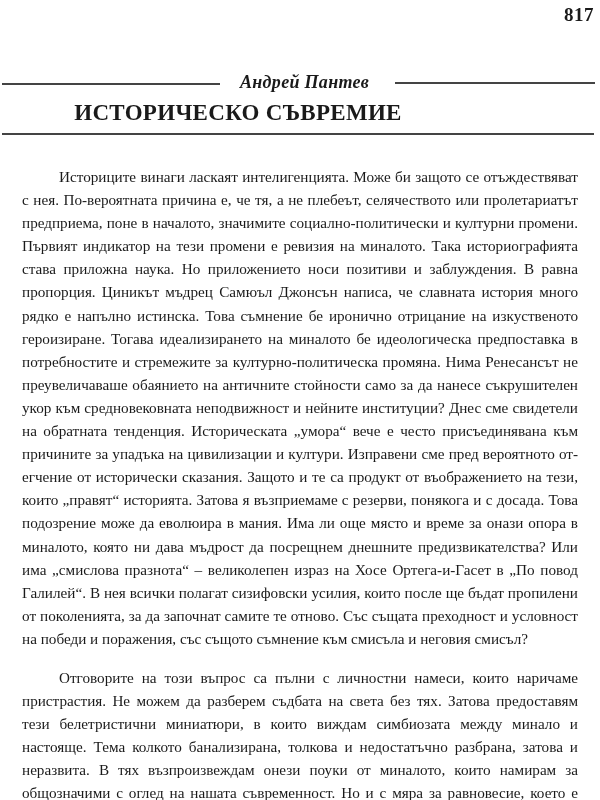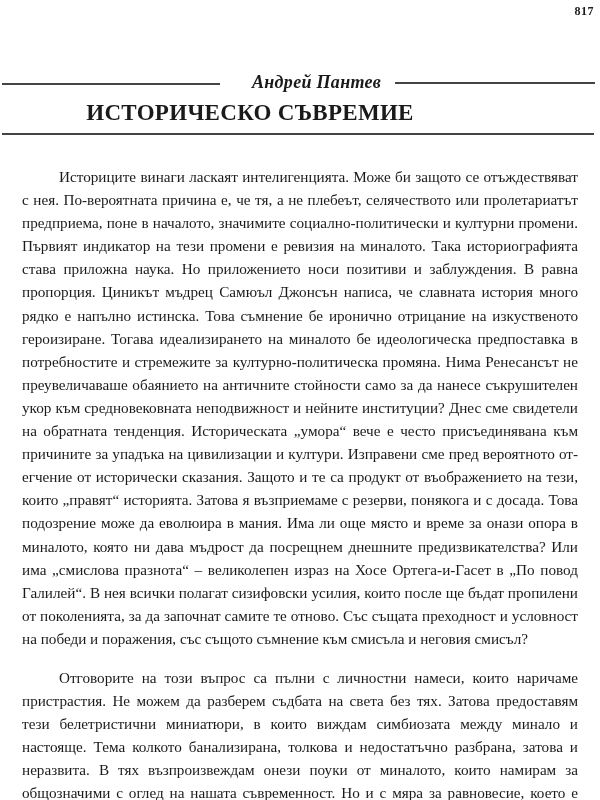--- a/index.html
+++ b/index.html
@@ -19,7 +19,7 @@
       position: absolute;
       top: 4px;
       right: 6px;
-      font-size: 12px;
+      font-size: 19px;
       font-weight: bold;
       letter-spacing: 0.5px;
     }

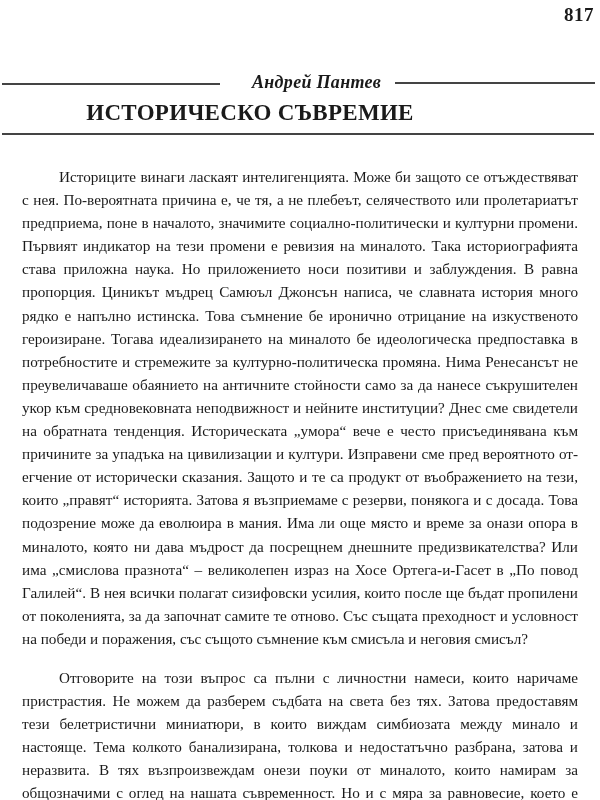--- a/index.html
+++ b/index.html
@@ -56,7 +56,6 @@
       font-style: italic;
       font-weight: bold;
       letter-spacing: 0.3px;
-      margin-left: 12px;
     }
     .title {
       position: absolute;

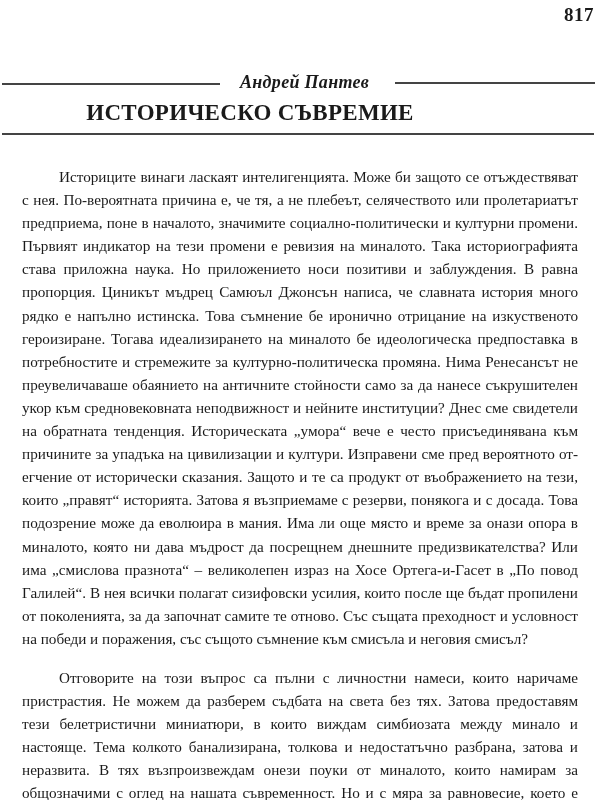--- a/index.html
+++ b/index.html
@@ -66,7 +66,7 @@
       font-size: 23px;
       font-weight: bold;
       letter-spacing: 0.3px;
-      padding-left: 12px;
+      padding-left: 0;
     }
     .title-rule {
       position: absolute;

